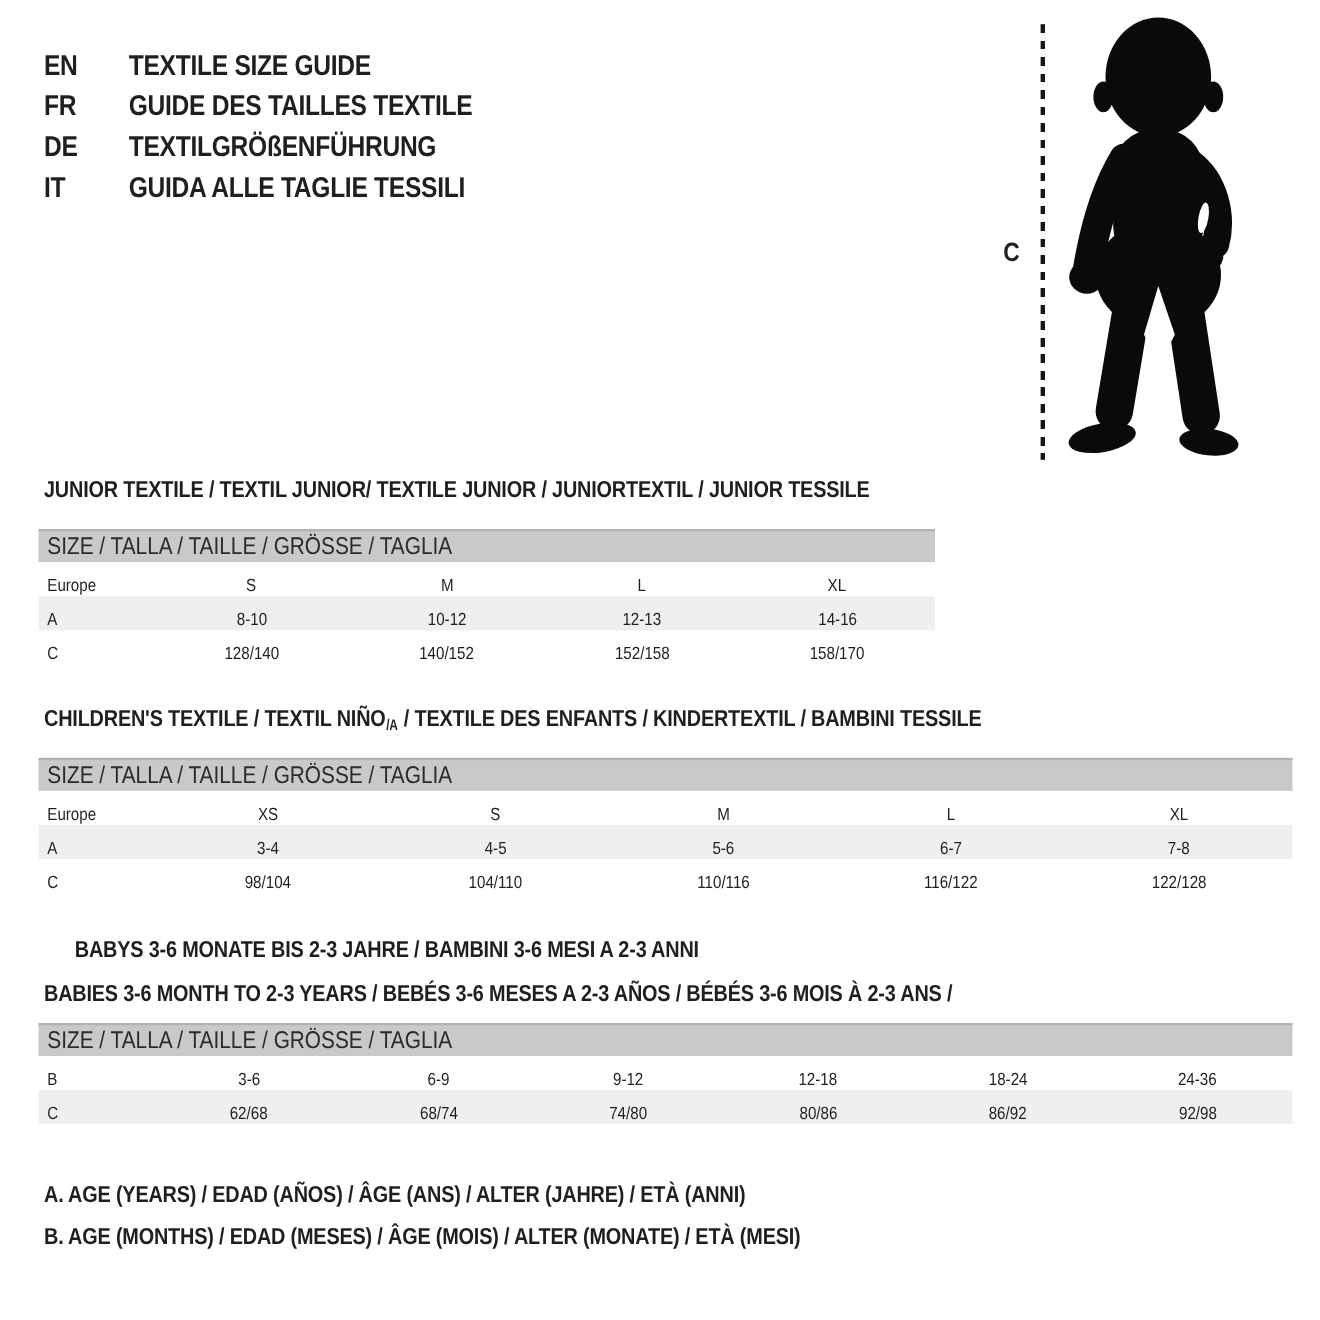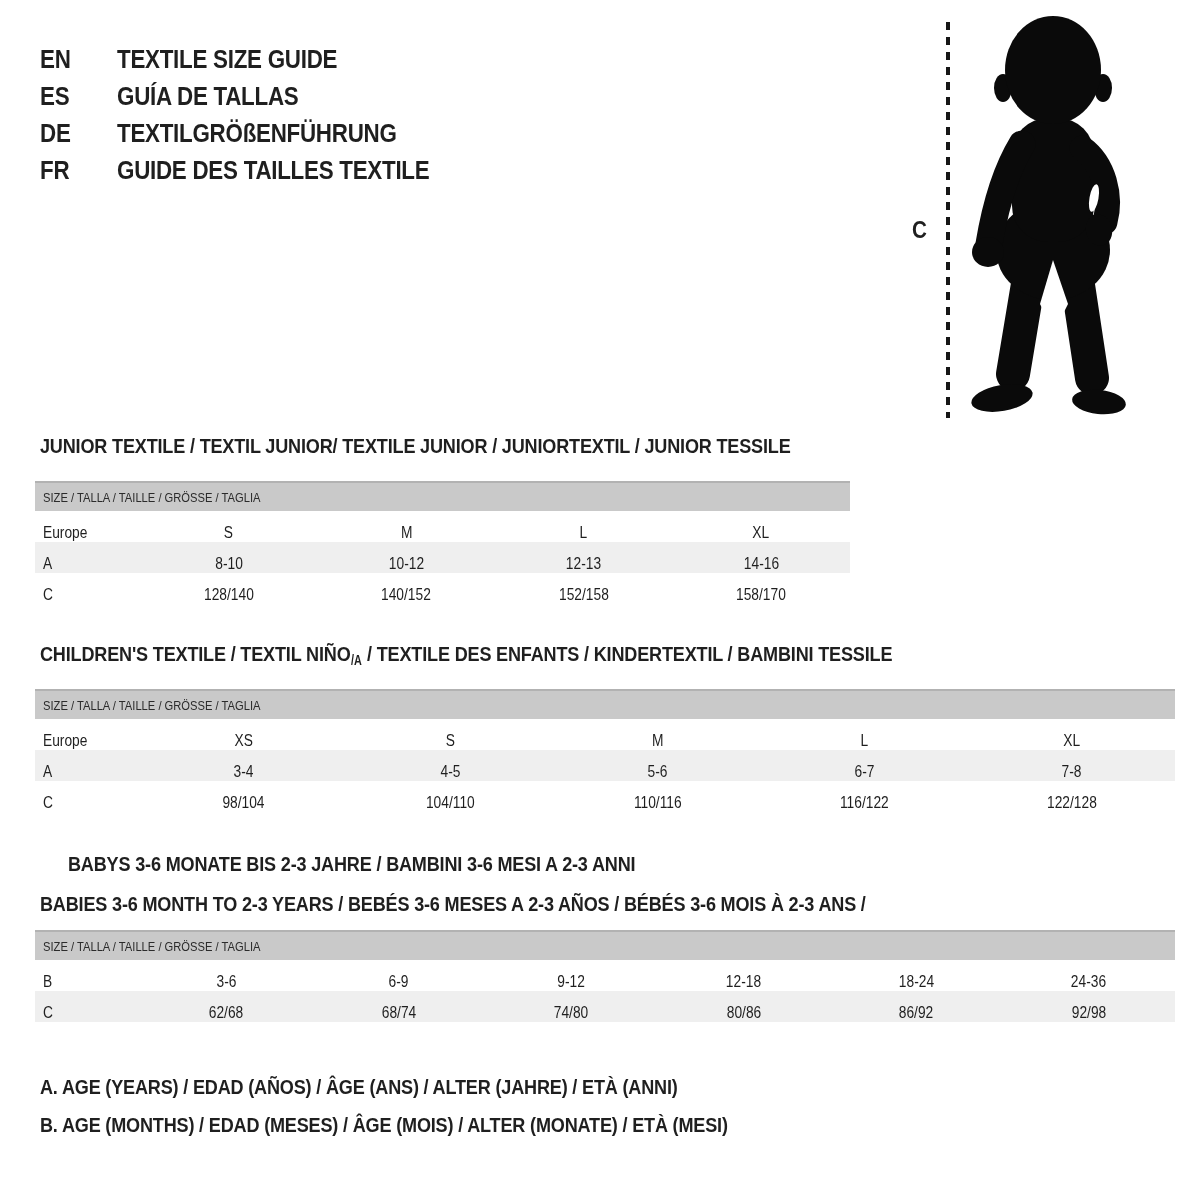--- a/index.html
+++ b/index.html
@@ -57,10 +57,6 @@
   <div class="lang-row">
     <span class="lang-code"><span class="cx">EN</span></span>
     <span class="cx">TEXTILE SIZE GUIDE</span>
-  </div>
-  <div class="lang-row">
-    <span class="lang-code"><span class="cx">ES</span></span>
-    <span class="cx">GUÍA DE TALLAS</span>
   </div>
   <div class="lang-row">
     <span class="lang-code"><span class="cx">DE</span></span>

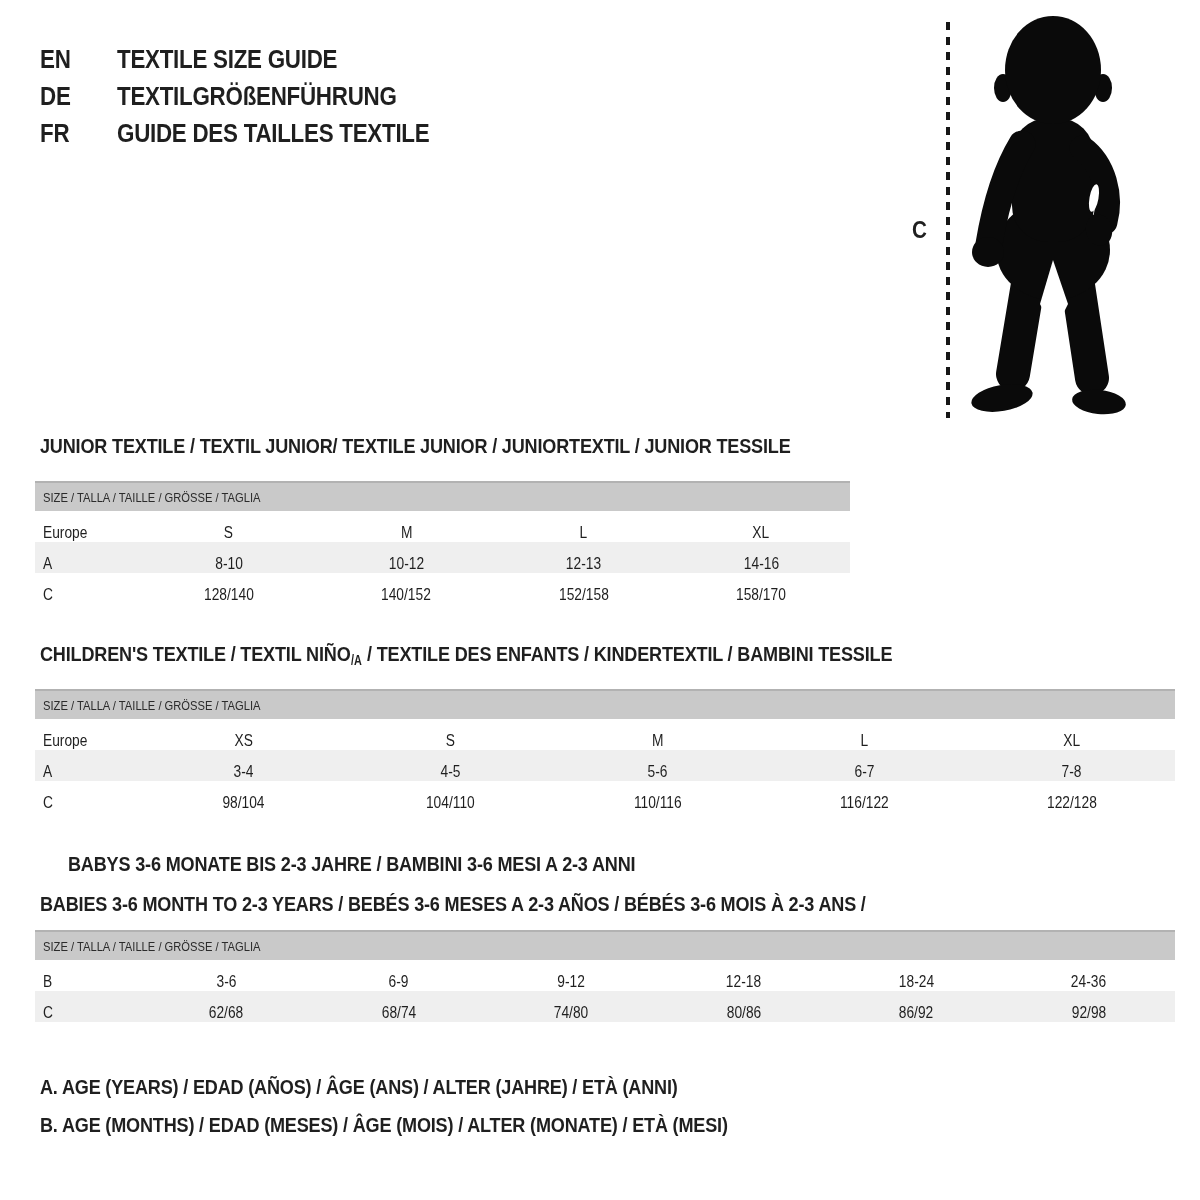--- a/index.html
+++ b/index.html
@@ -59,12 +59,12 @@
     <span class="cx">TEXTILE SIZE GUIDE</span>
   </div>
   <div class="lang-row">
+    <span class="lang-code"><span class="cx">FR</span></span>
+    <span class="cx">GUIDE DES TAILLES TEXTILE</span>
+  </div>
+  <div class="lang-row">
     <span class="lang-code"><span class="cx">DE</span></span>
     <span class="cx">TEXTILGRÖßENFÜHRUNG</span>
-  </div>
-  <div class="lang-row">
-    <span class="lang-code"><span class="cx">FR</span></span>
-    <span class="cx">GUIDE DES TAILLES TEXTILE</span>
   </div>
 </div>
 

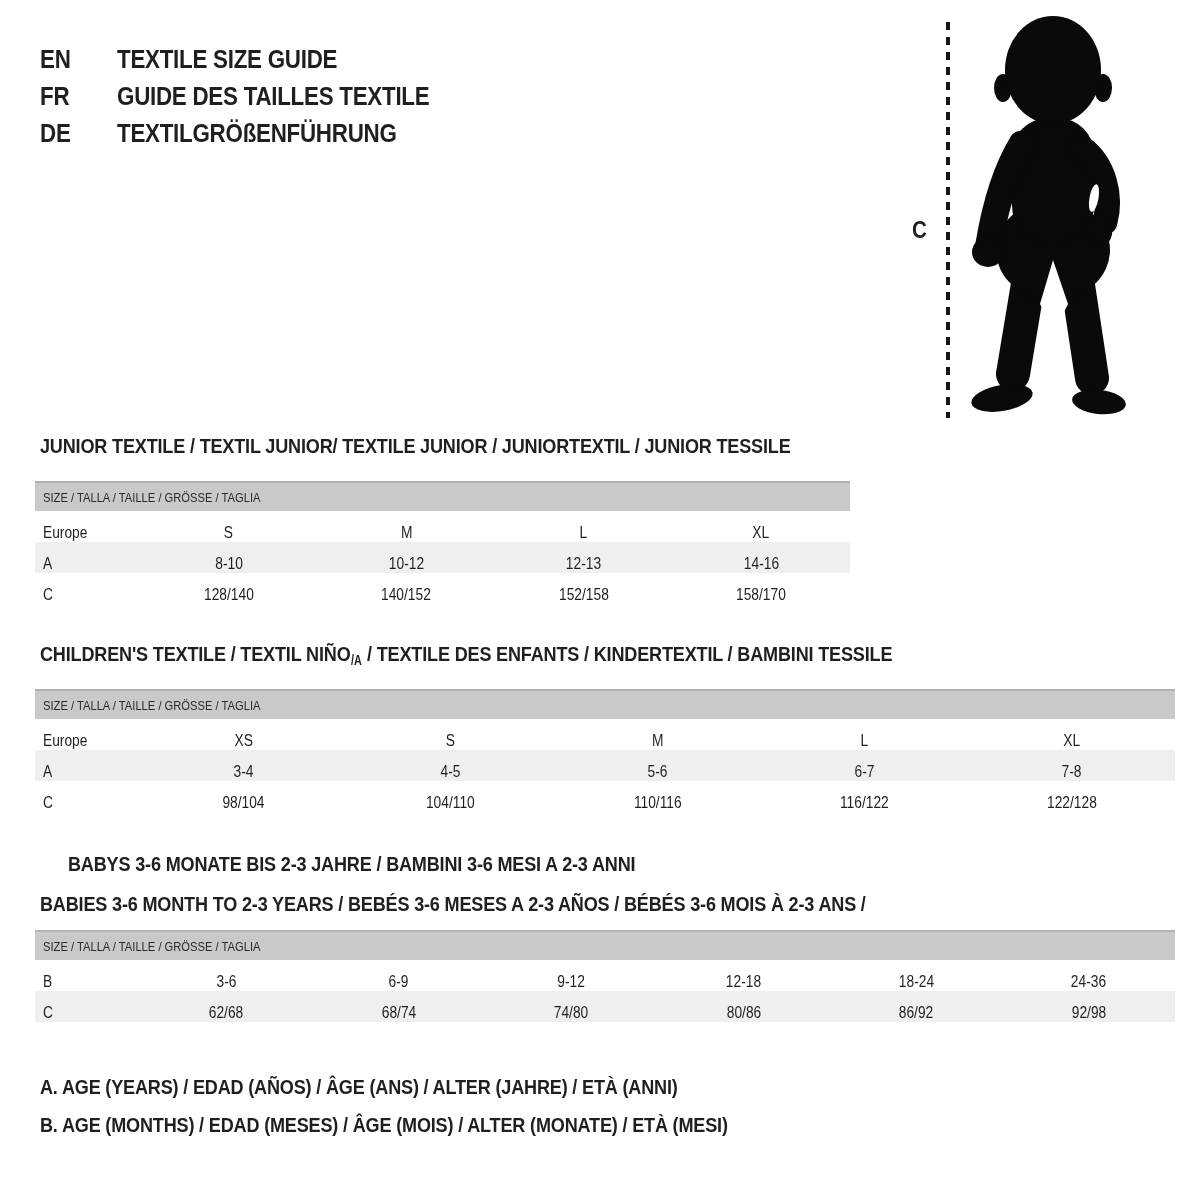--- a/index.html
+++ b/index.html
@@ -65,6 +65,10 @@
   <div class="lang-row">
     <span class="lang-code"><span class="cx">DE</span></span>
     <span class="cx">TEXTILGRÖßENFÜHRUNG</span>
+  </div>
+  <div class="lang-row">
+    <span class="lang-code"><span class="cx">IT</span></span>
+    <span class="cx">GUIDA ALLE TAGLIE TESSILI</span>
   </div>
 </div>
 

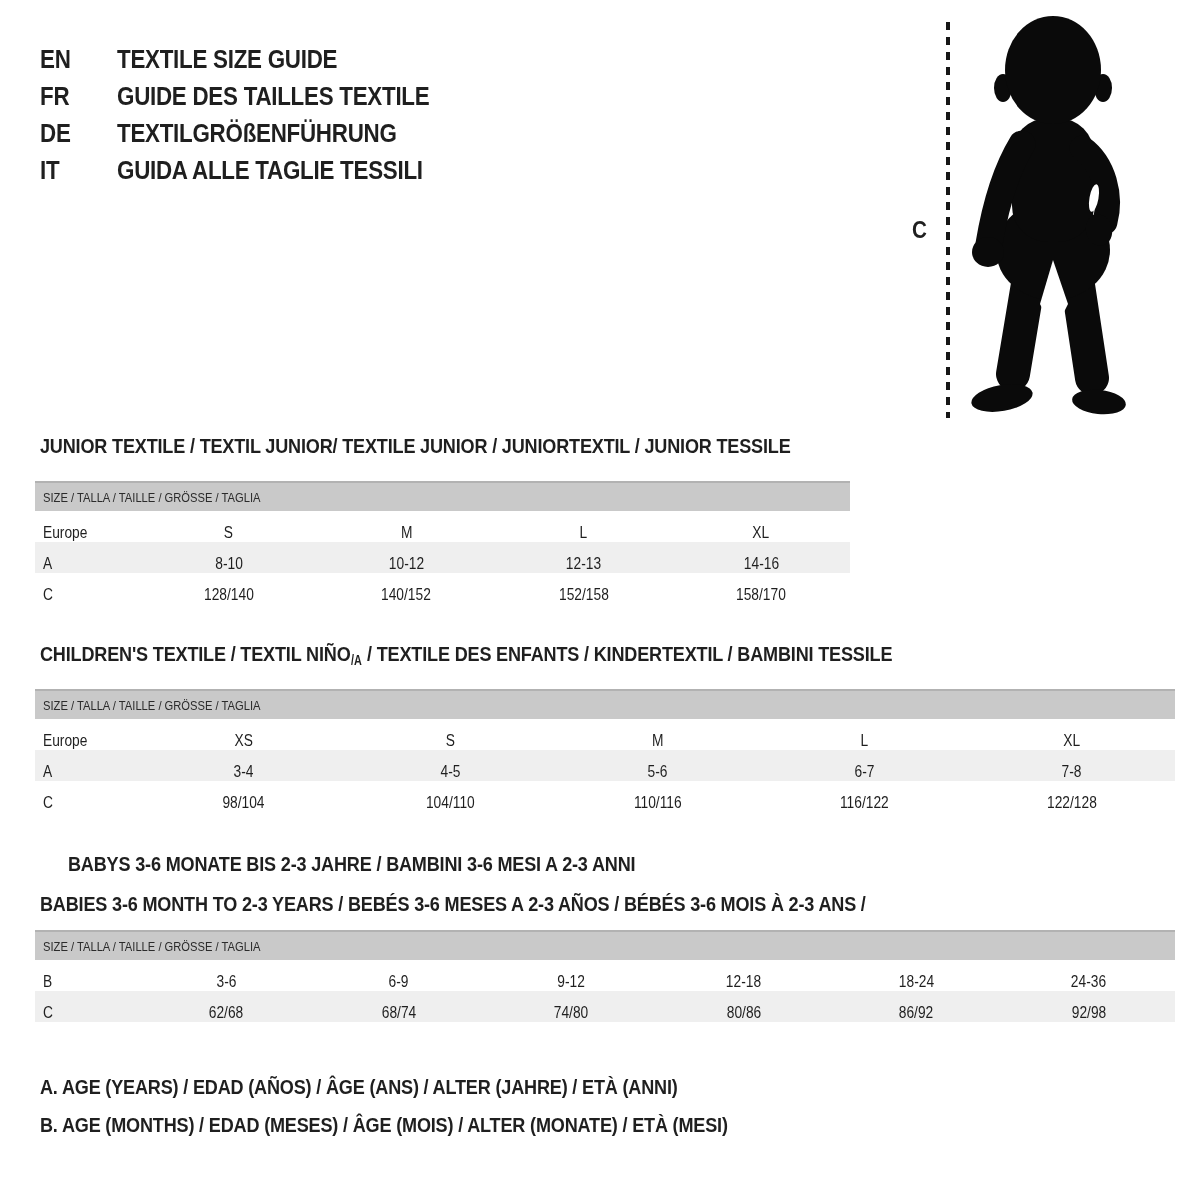--- a/index.html
+++ b/index.html
@@ -36,7 +36,7 @@
   .thead {
     height:30px; background:#c9c9c9; border-top:2px solid #b2b2b2;
     display:flex; align-items:center; padding-left:8px; box-sizing:border-box;
-    font-size:13px; color:#2b2b2b;
+    font-size:22px; color:#2b2b2b;
   }
   .tr { display:flex; align-items:flex-end; height:31px; font-size:16px; }
   .tr.shaded { background:#efefef; }

